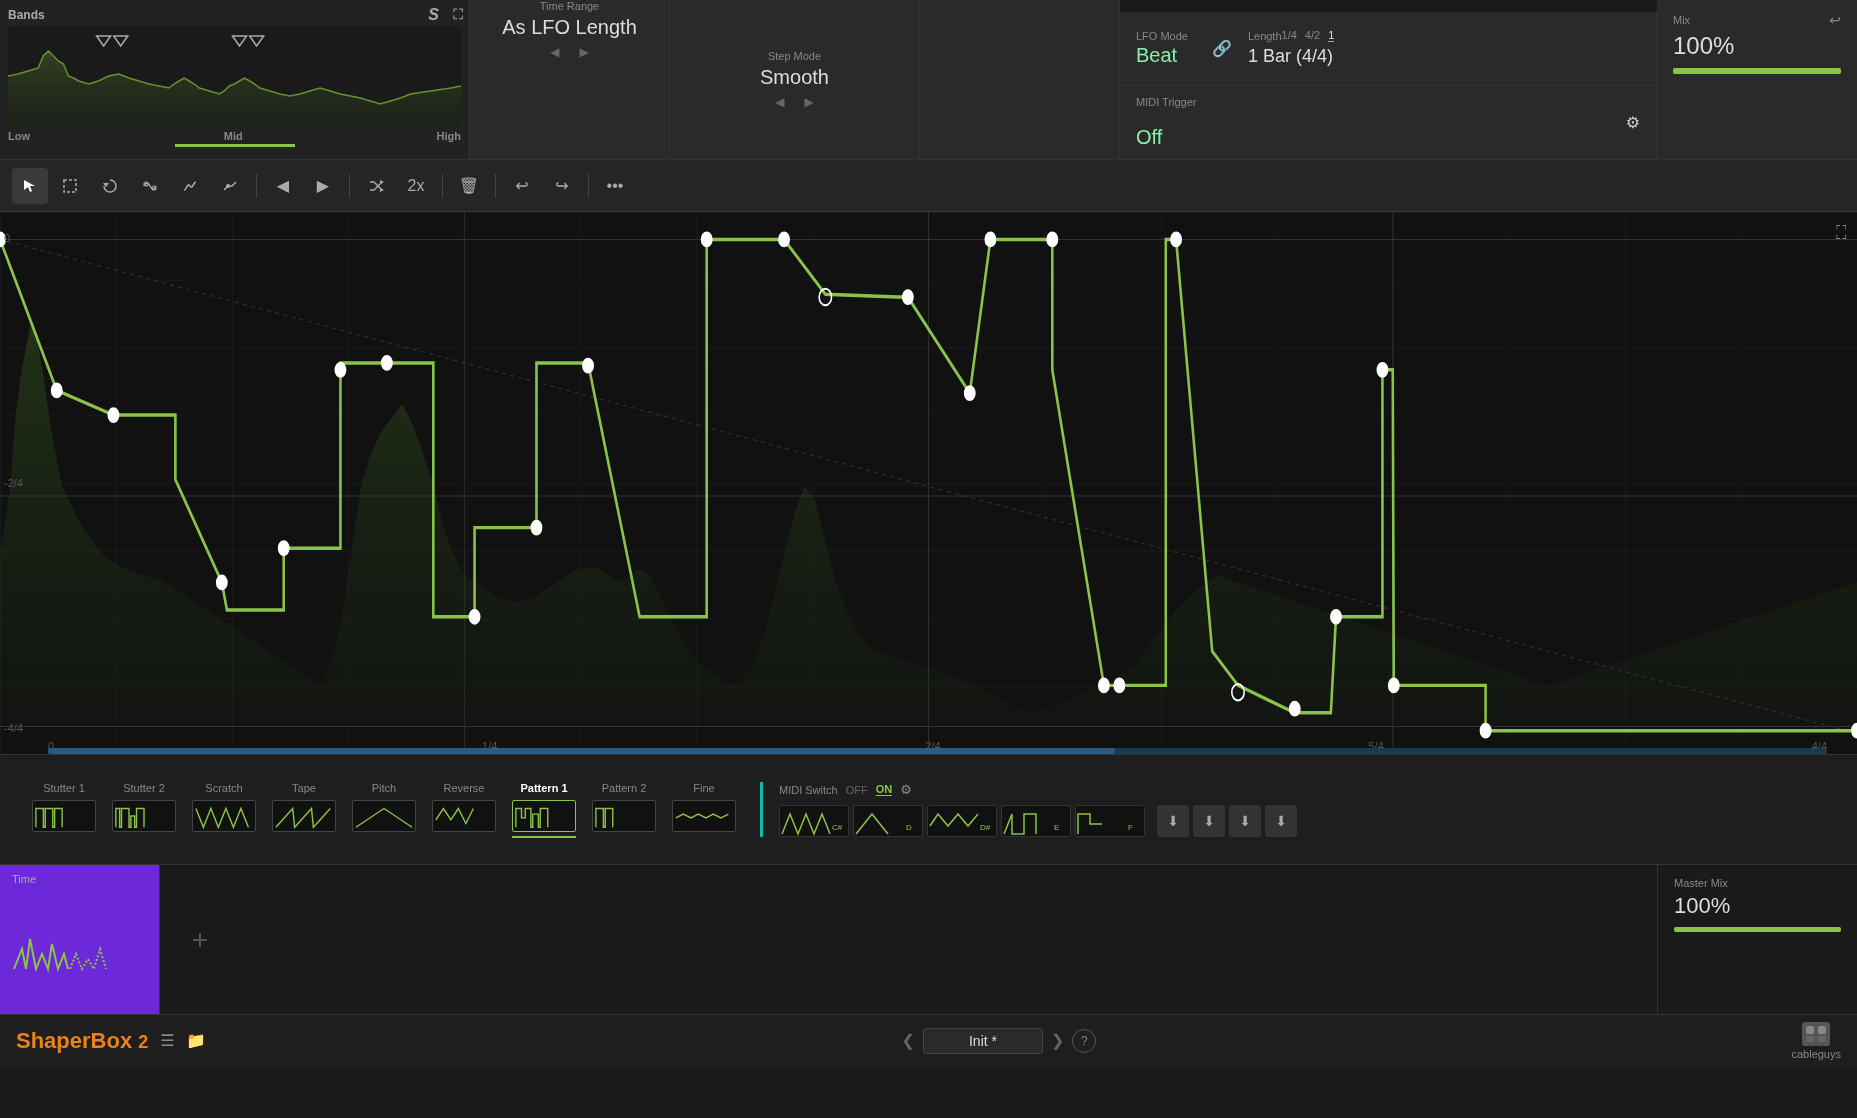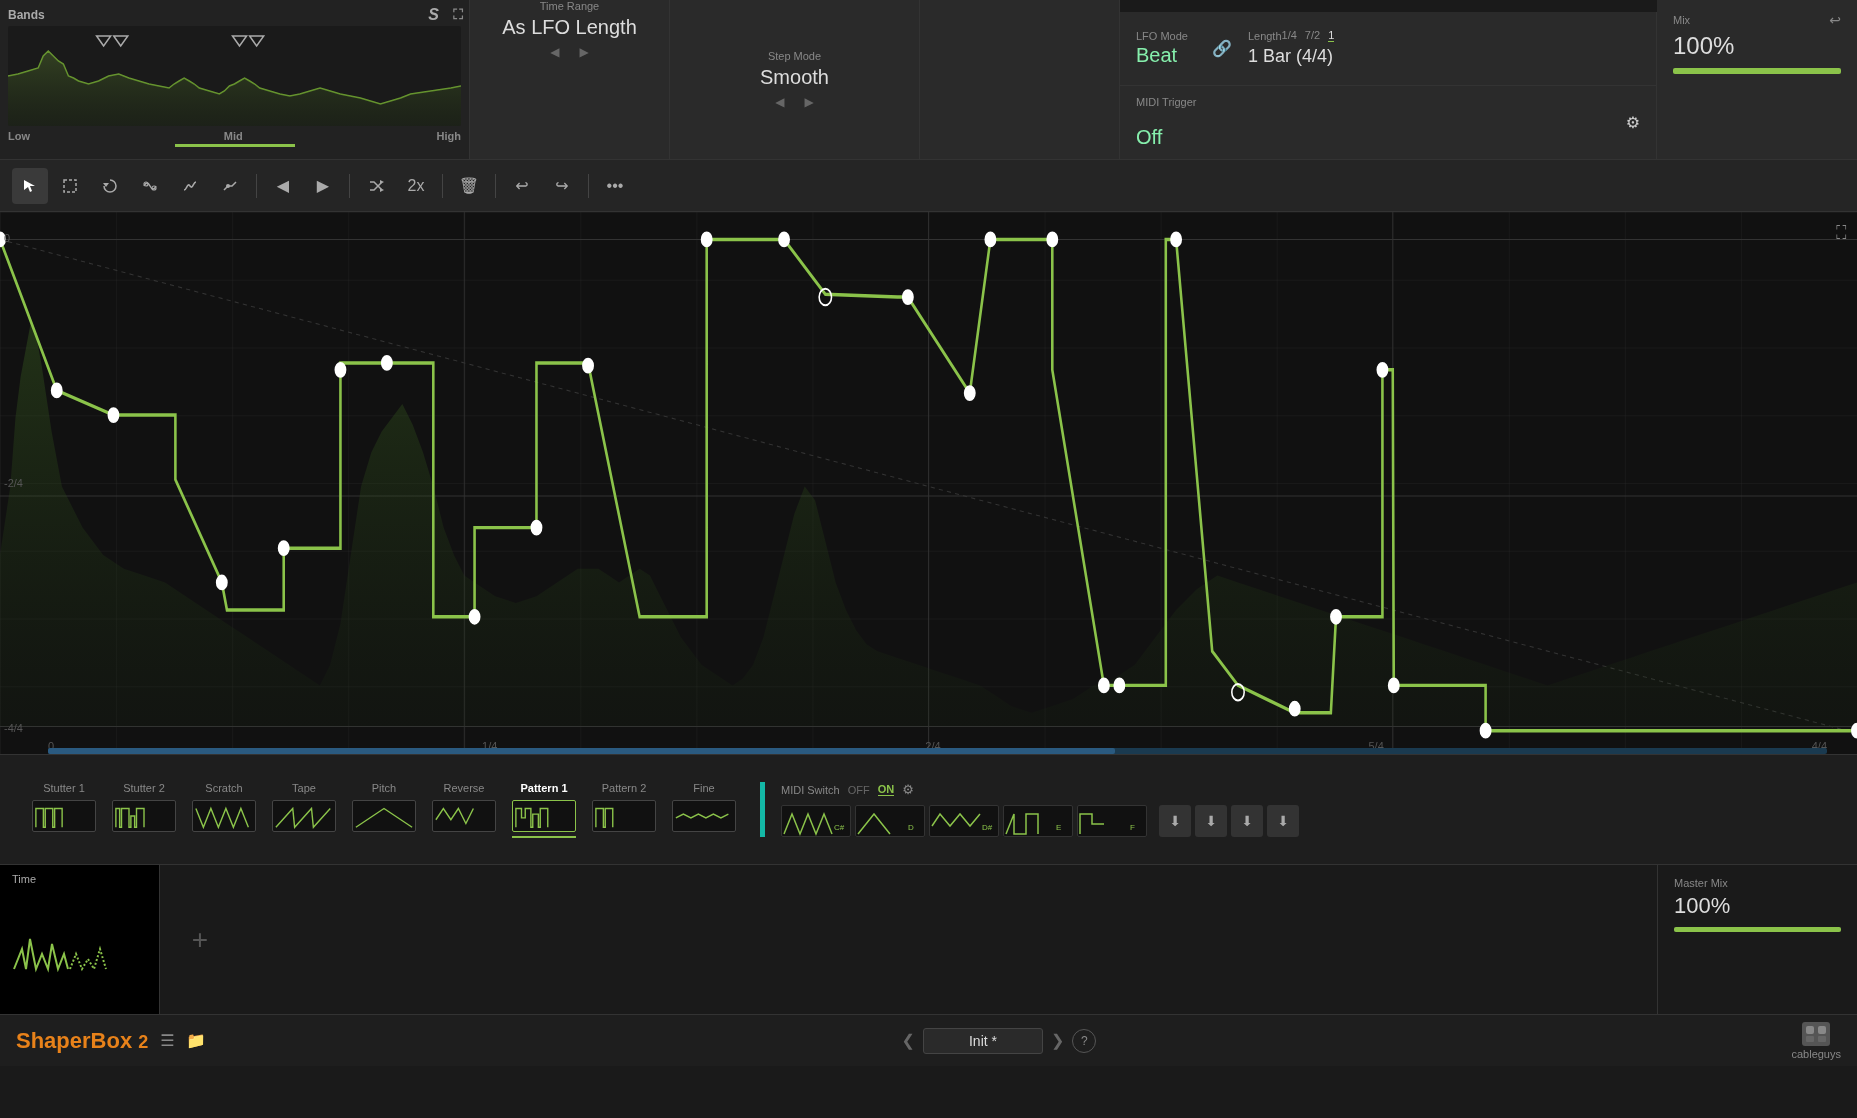--- a/index.html
+++ b/index.html
@@ -502,7 +502,7 @@
             <span class="length-label">Length</span>
             <span style="display:flex; gap:8px; font-size:11px;">
               <span style="color:#888;">1/4</span>
-              <span style="color:#888;">7/2</span>
+              <span style="color:#888;">4/2</span>
               <span style="color:#ddd; border-bottom:1px solid #8bc34a;">1</span>
             </span>
           </div>

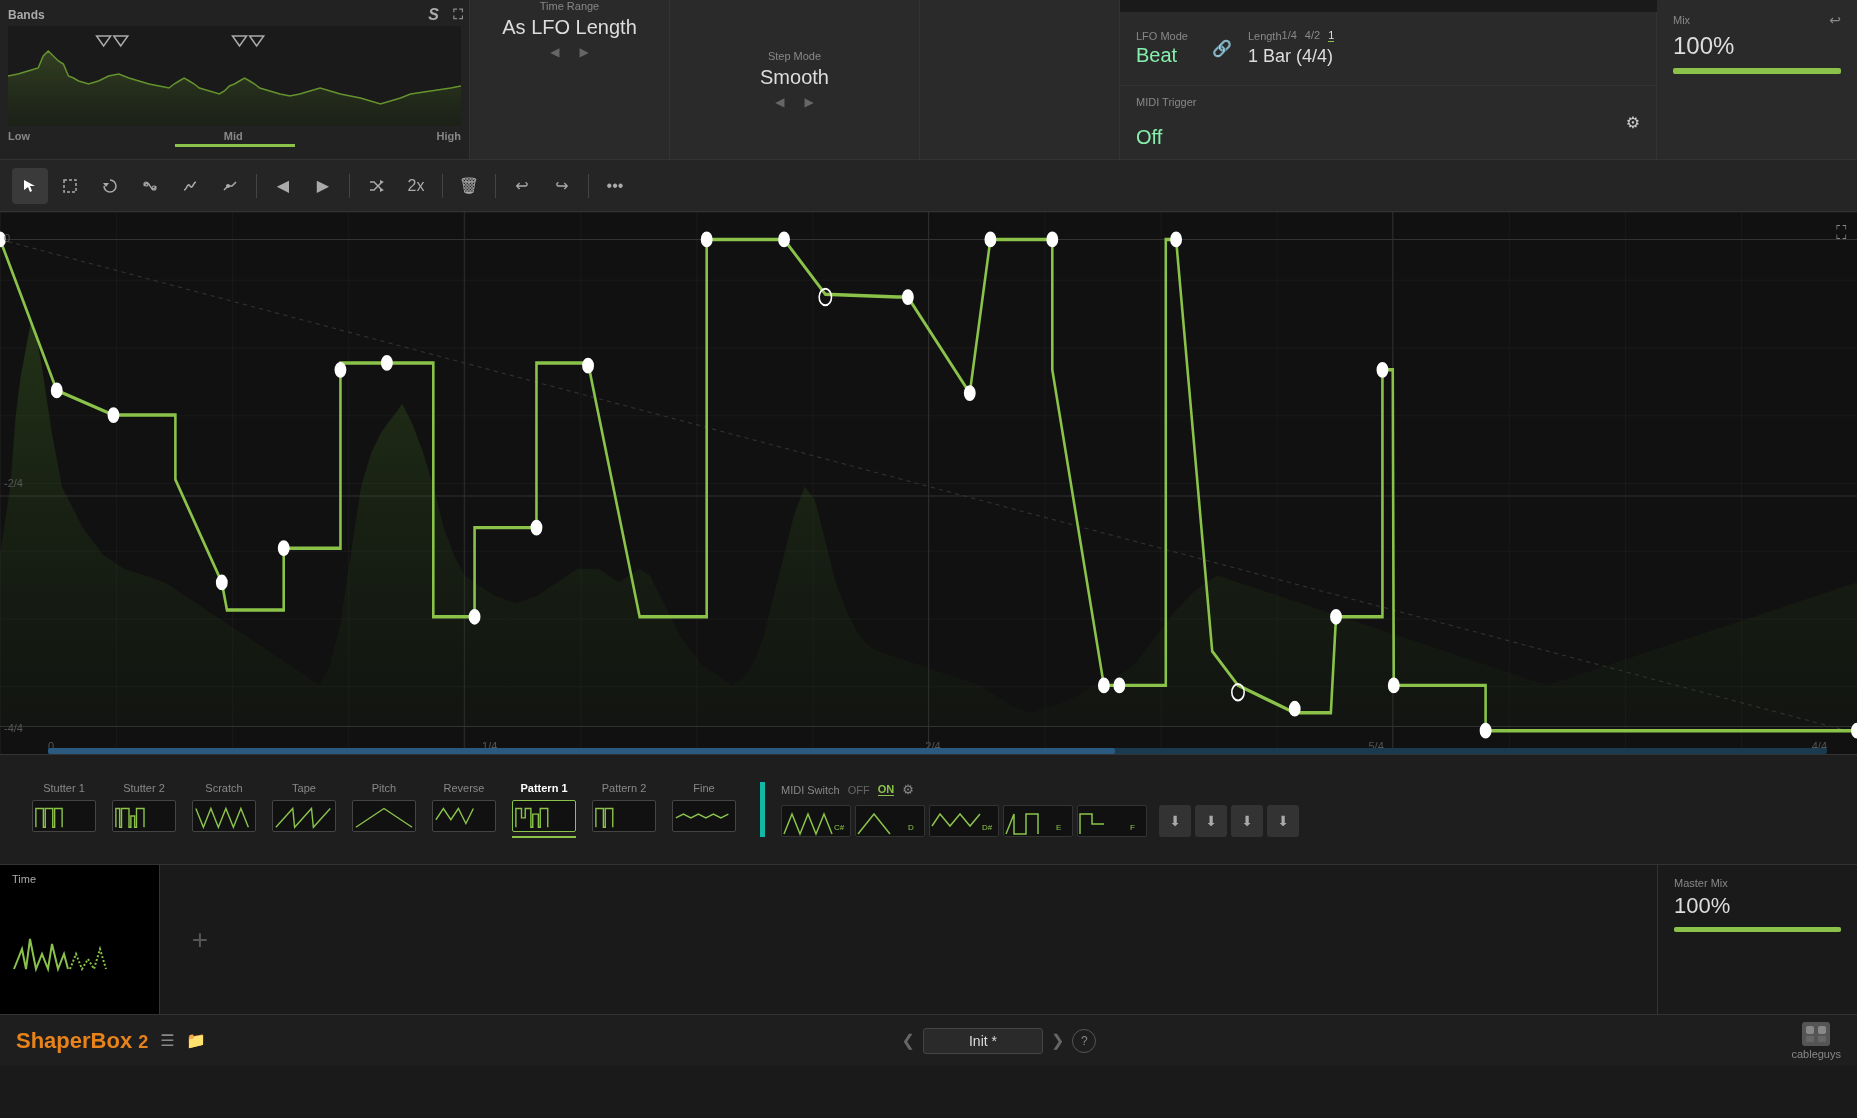--- a/index.html
+++ b/index.html
@@ -816,7 +816,7 @@
       <div class="pattern-active-indicator"></div>
     </div>
 
-    <div style="display:flex; flex-direction:column; margin-left:16px; border-left:5px solid #14b8a6; padding-left:16px;">
+    <div style="display:flex; flex-direction:column; margin-left:16px; border-left:3px solid #14b8a6; padding-left:16px;">
       <div style="display:flex; align-items:center; gap:8px; margin-bottom:8px;">
         <span style="font-size:11px; color:#888;">MIDI Switch</span>
         <span style="font-size:11px; color:#666; cursor:pointer;">OFF</span>

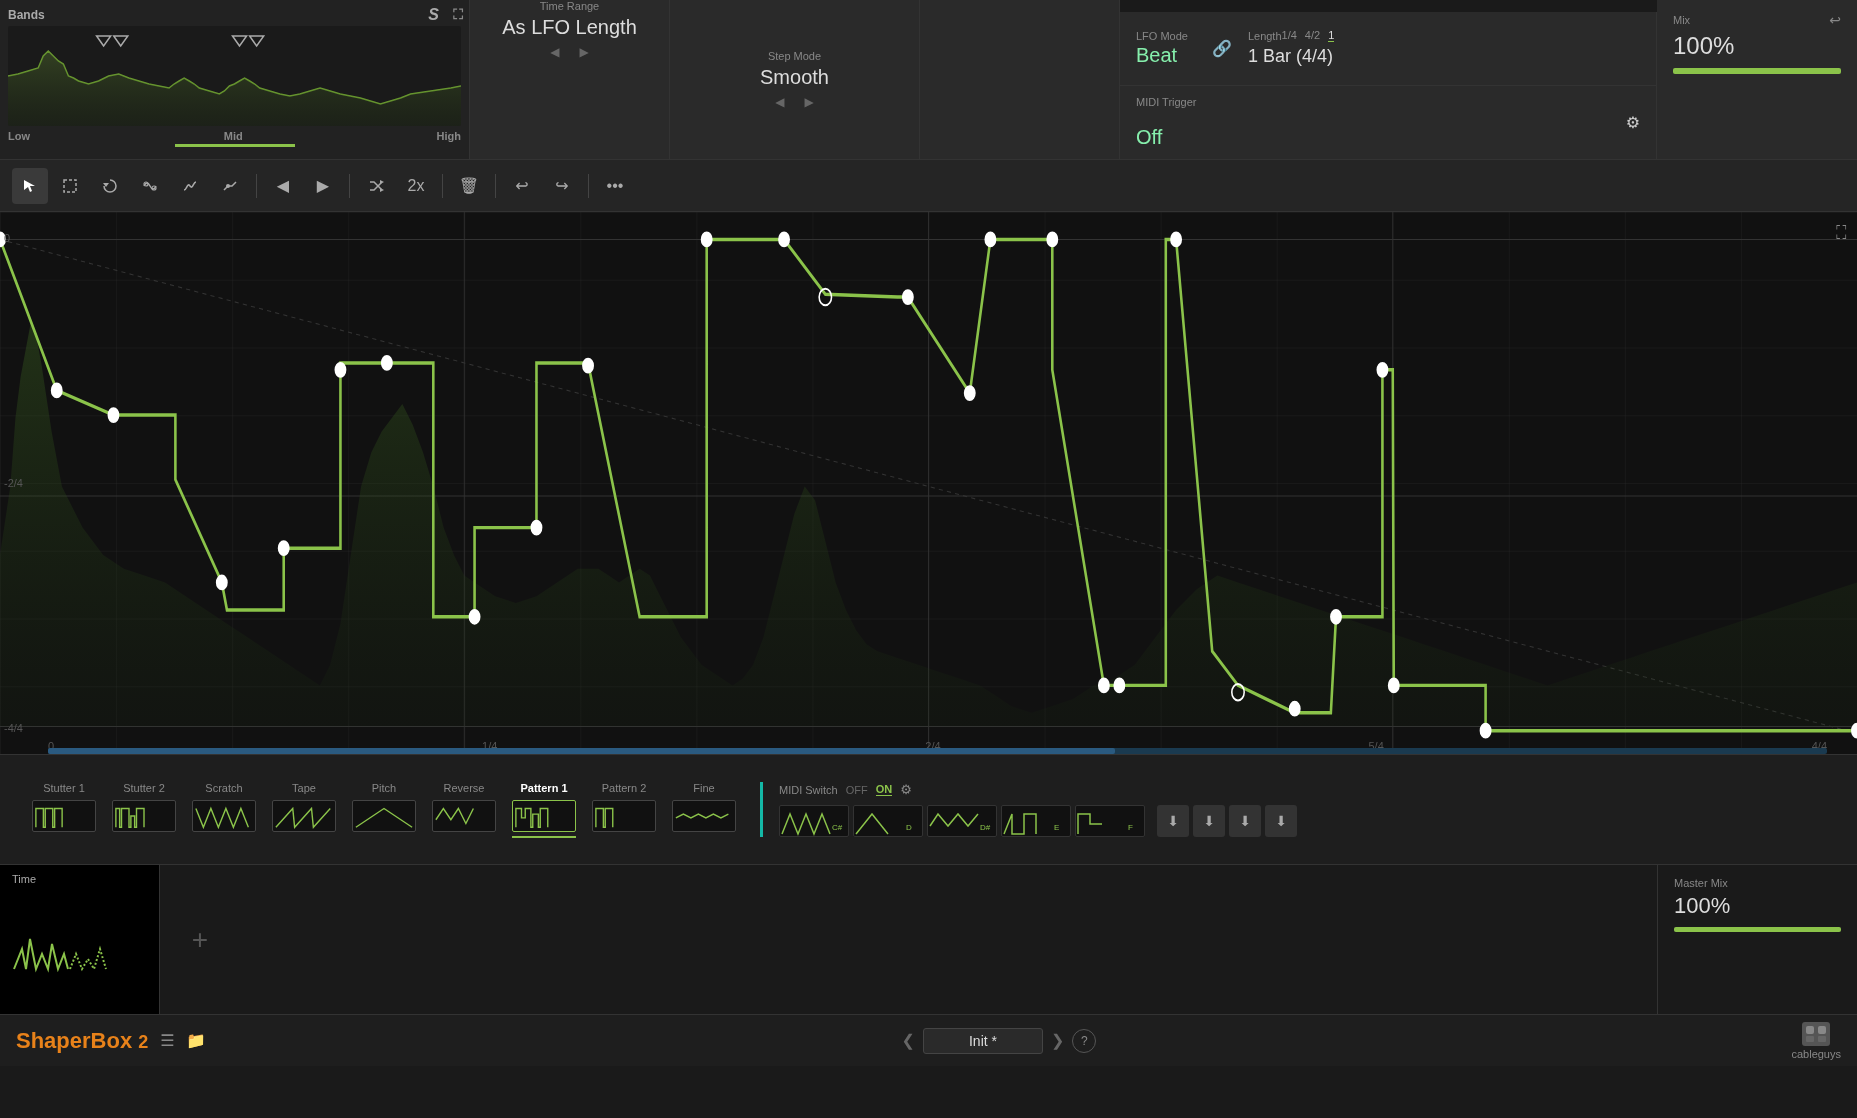--- a/index.html
+++ b/index.html
@@ -285,7 +285,7 @@
     }
     .time-module {
       width: 160px;
-      background: #000000;
+      background: #6d28d9;
       border-right: 1px solid #333;
       display: flex;
       flex-direction: column;

